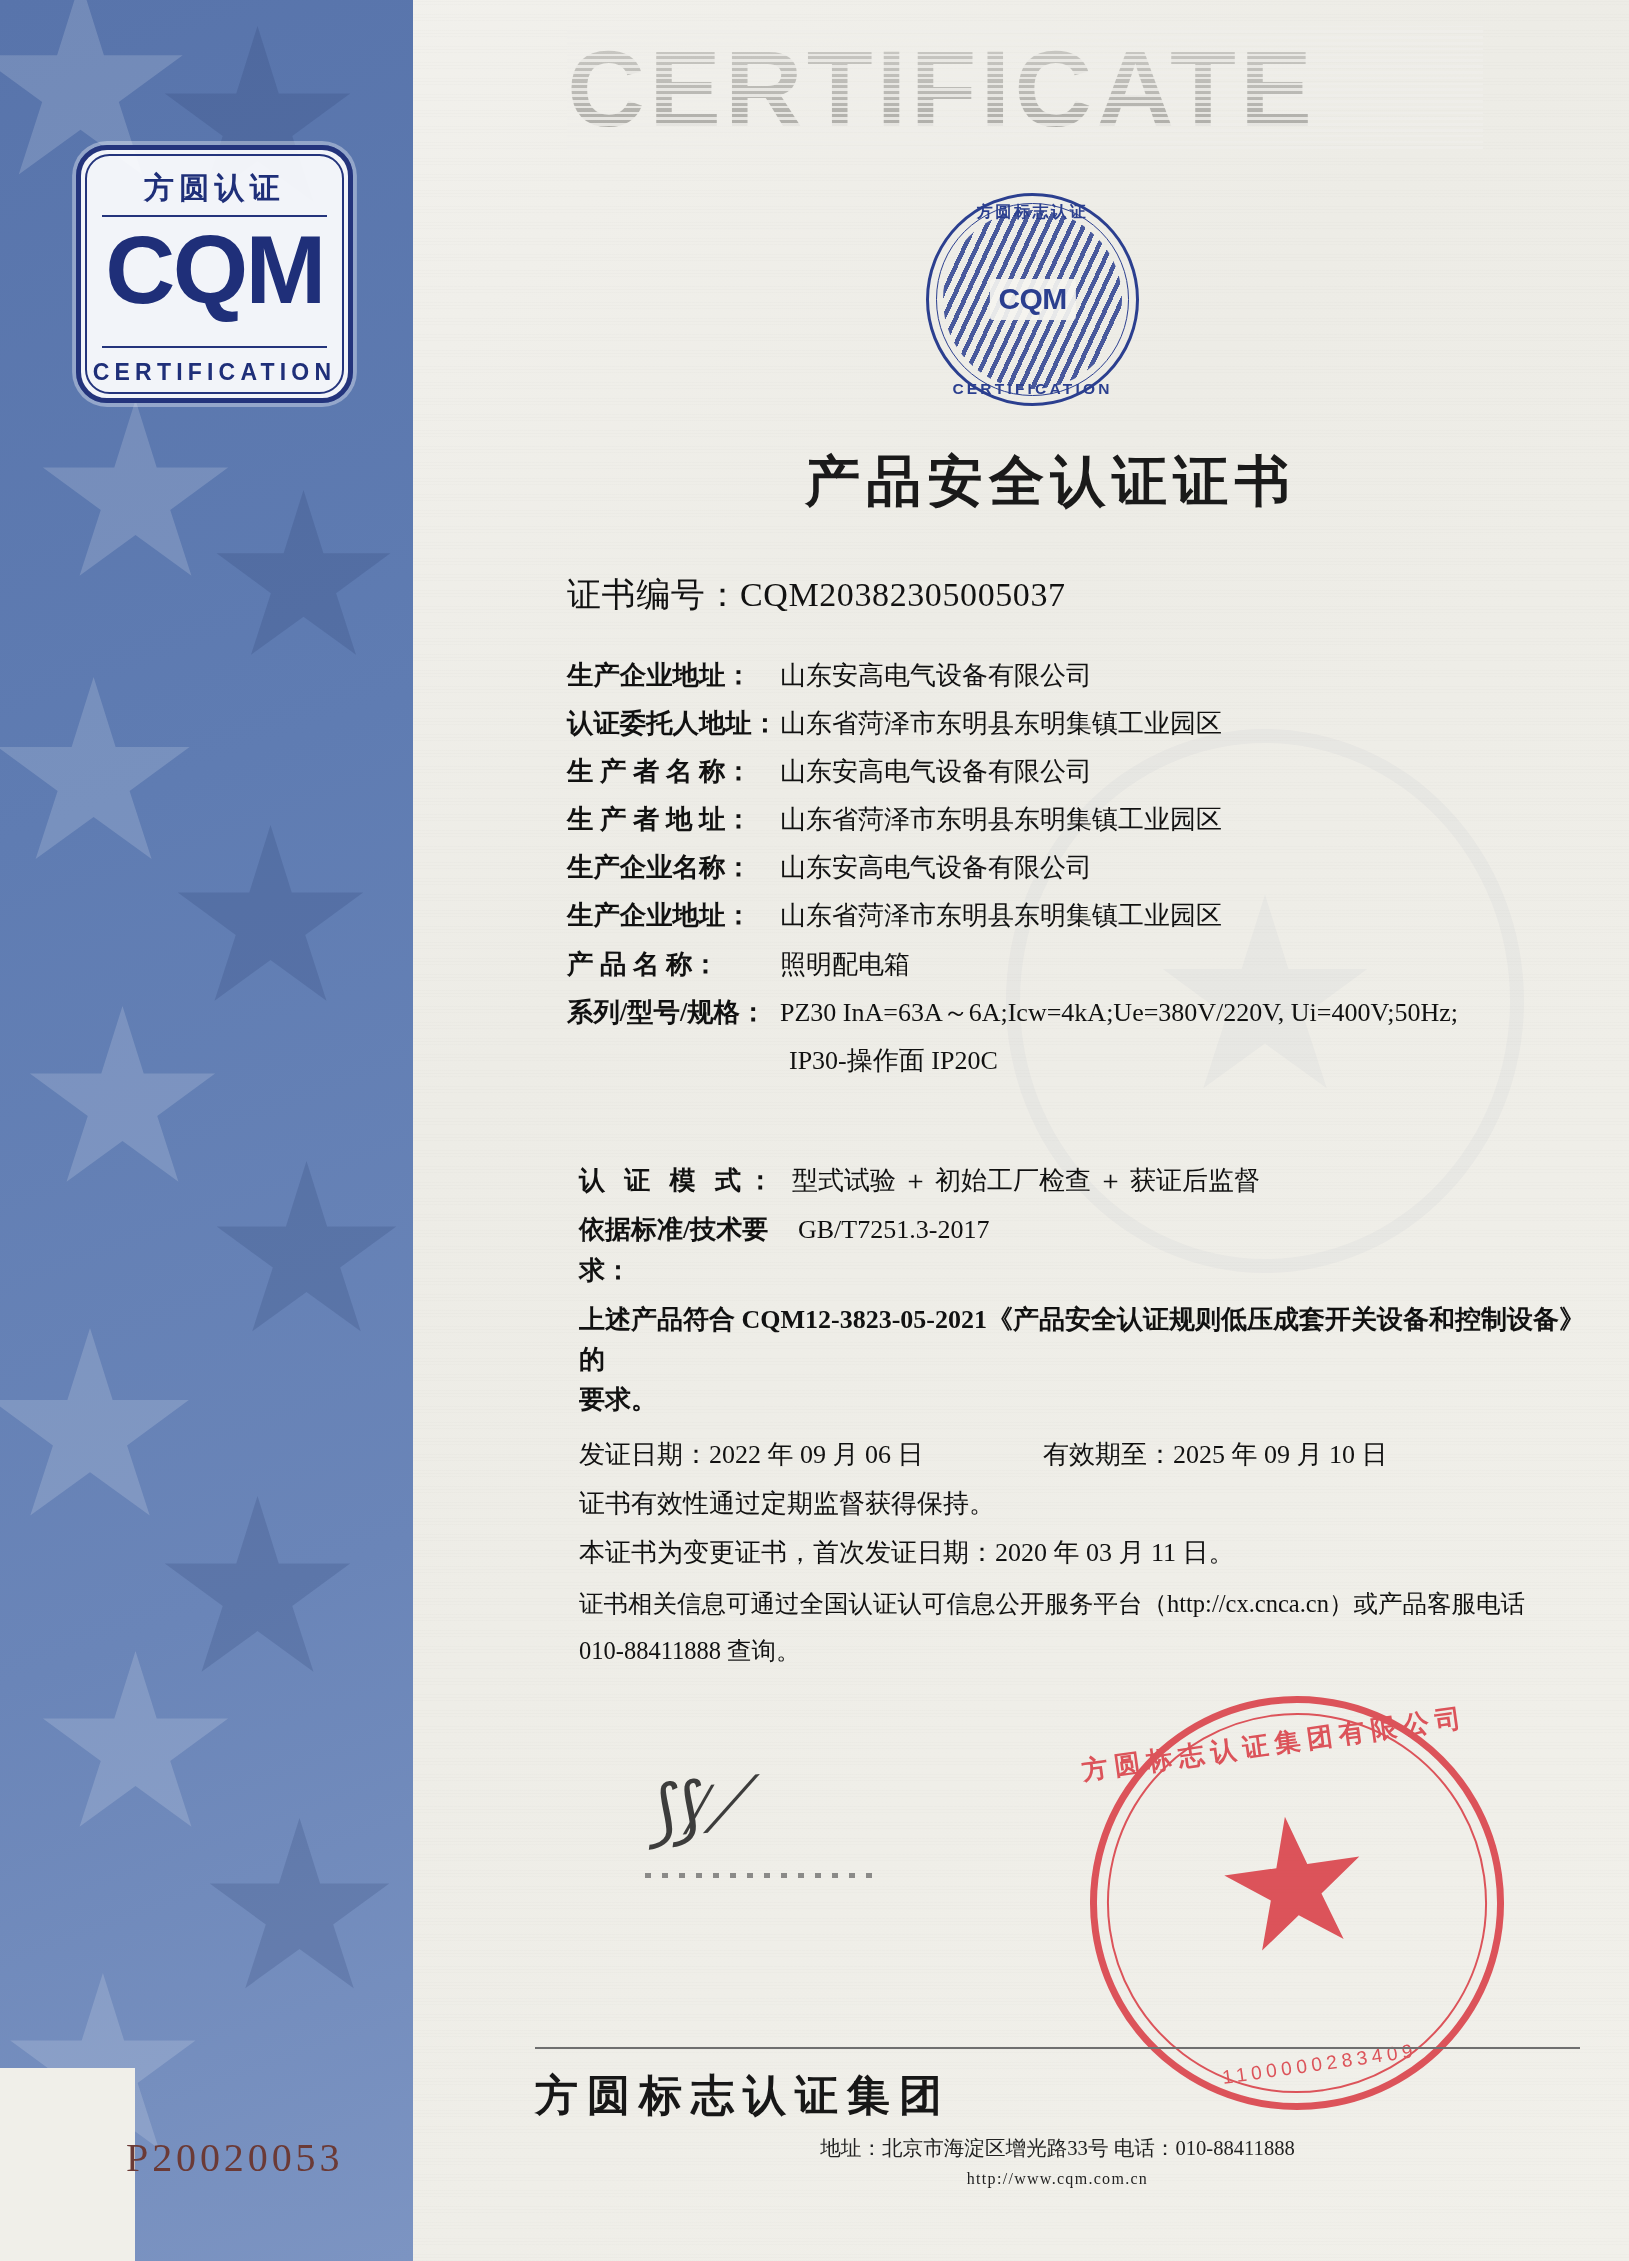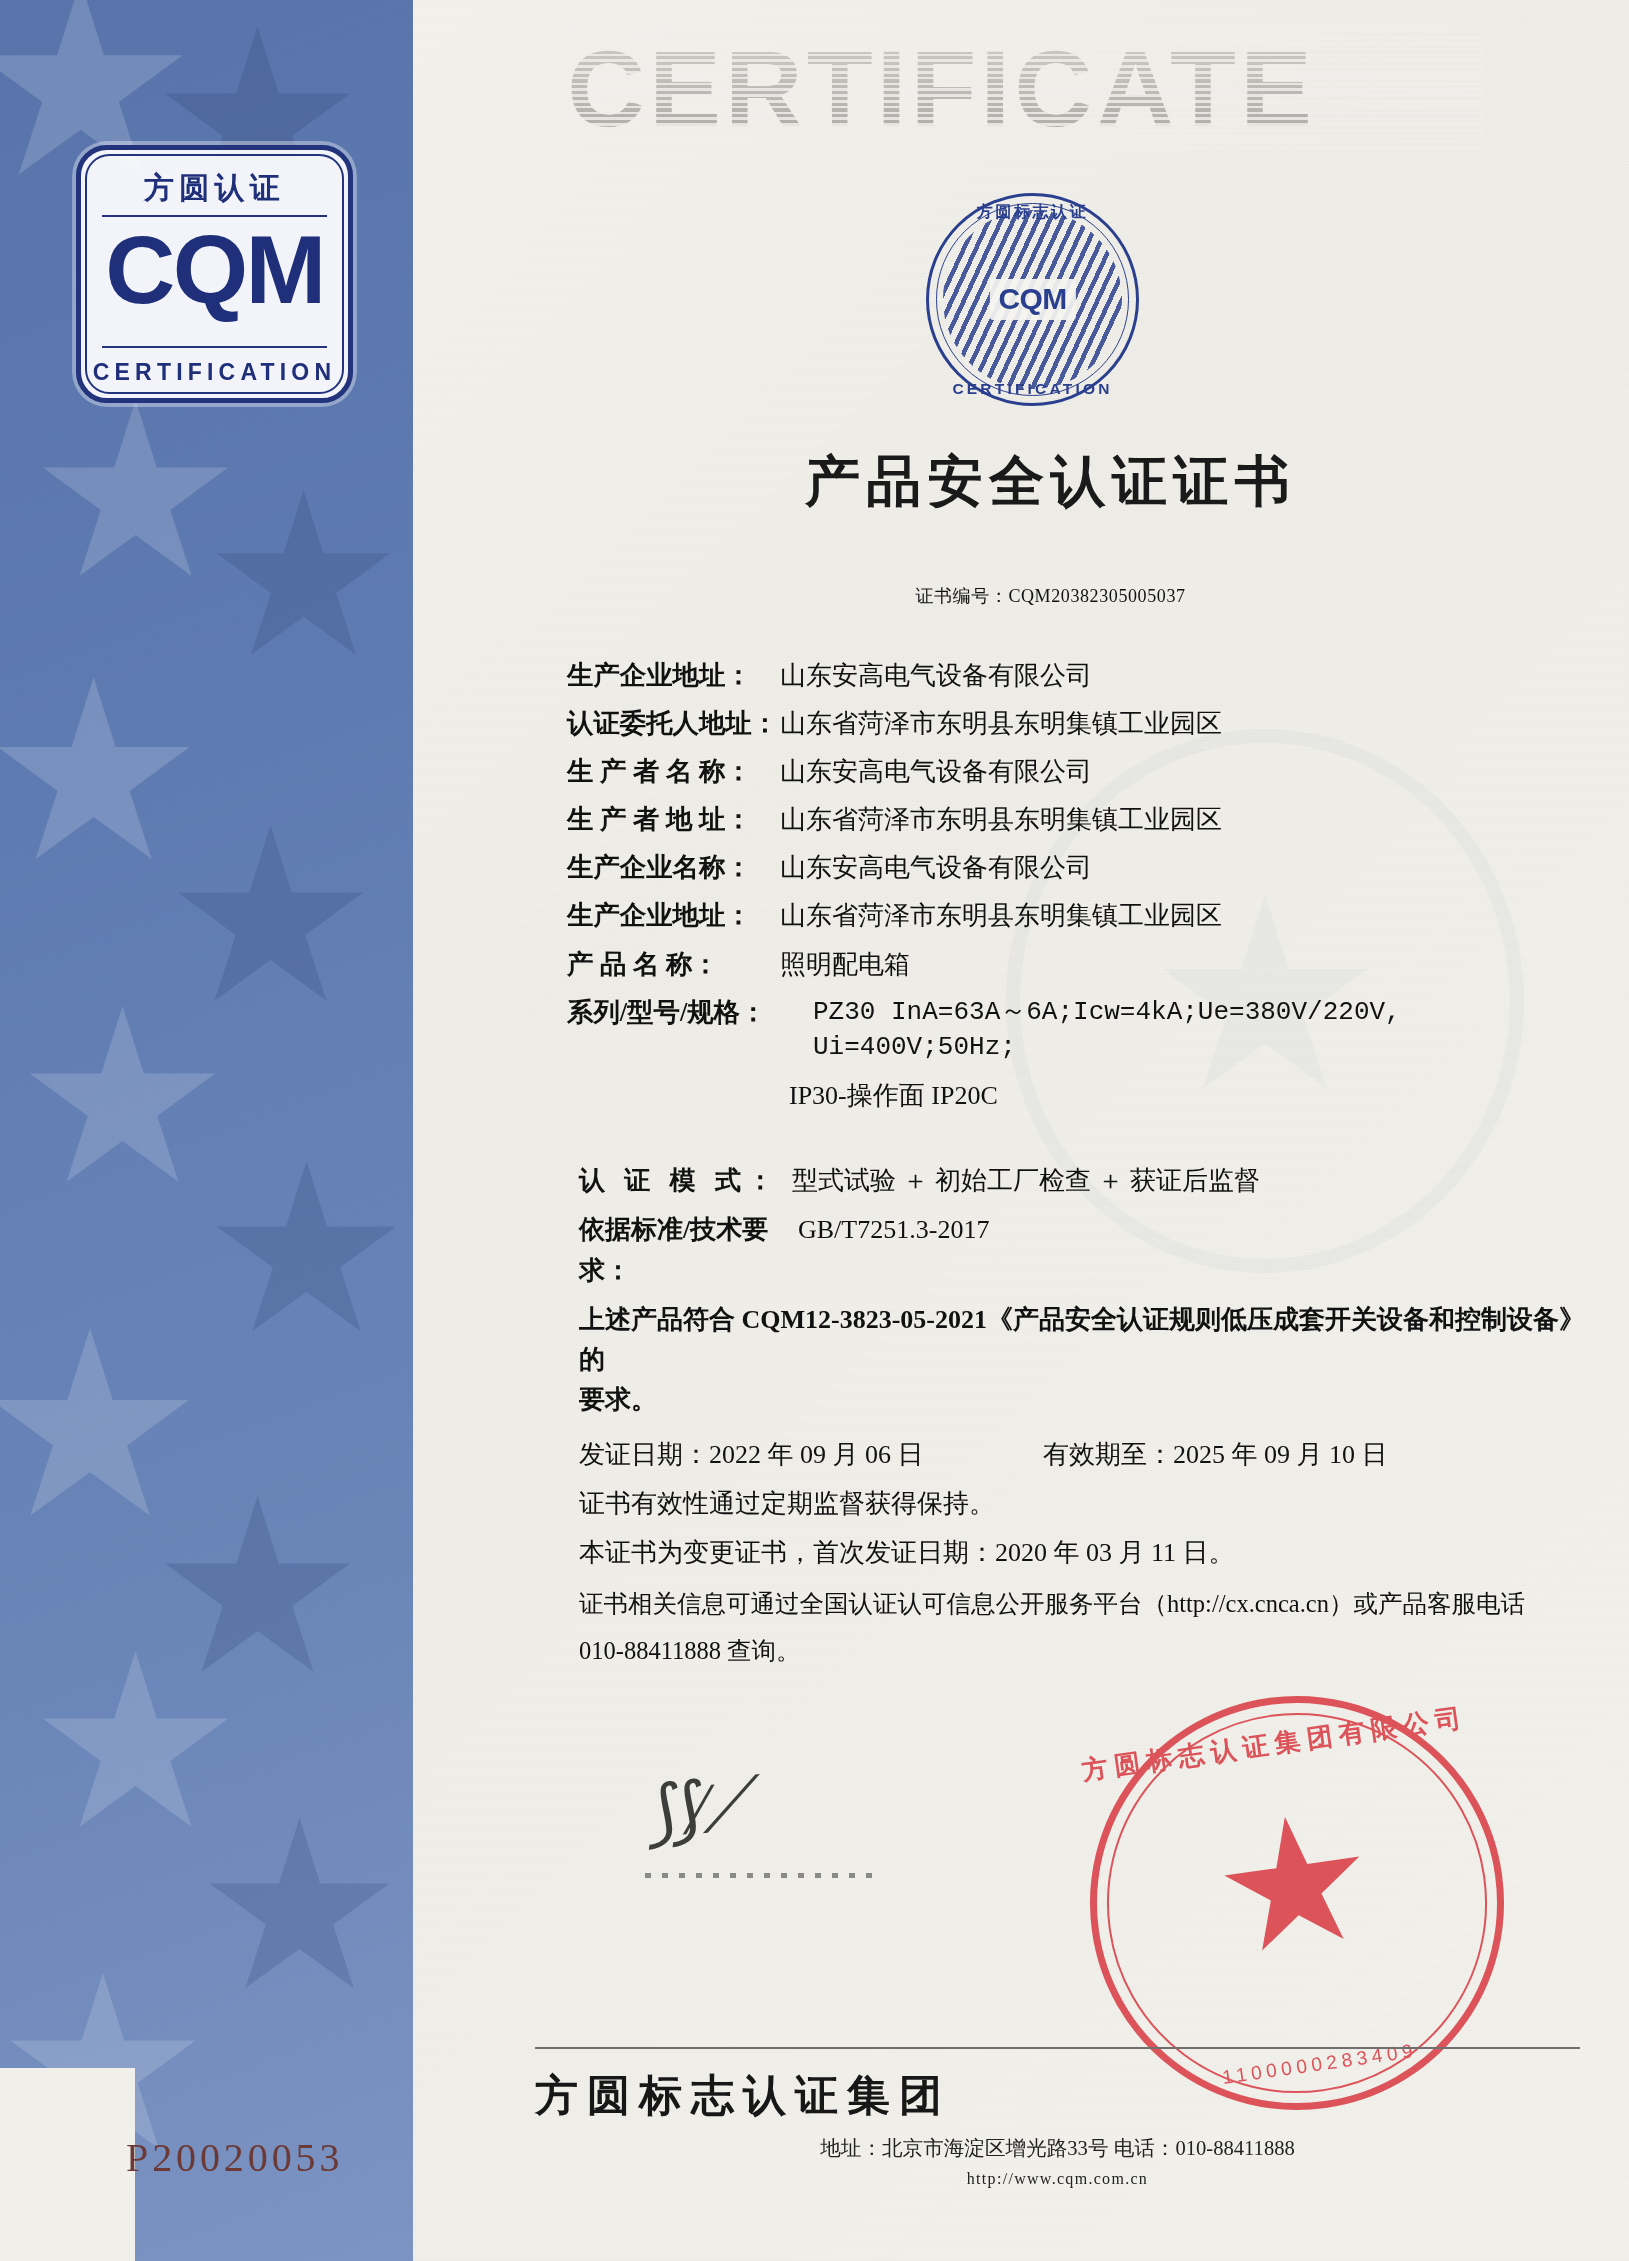--- a/index.html
+++ b/index.html
@@ -150,9 +150,9 @@
   }
   
   #certno{
-    position:absolute;left:567px;top:584px;width:967px;
-    text-align:center;
-    font-size:18px;letter-spacing:0.6px;color:#121212;
+    position:absolute;left:567px;top:572px;width:967px;
+    text-align:left;
+    font-size:34px;letter-spacing:0.6px;color:#121212;
   }
   
   #fields{

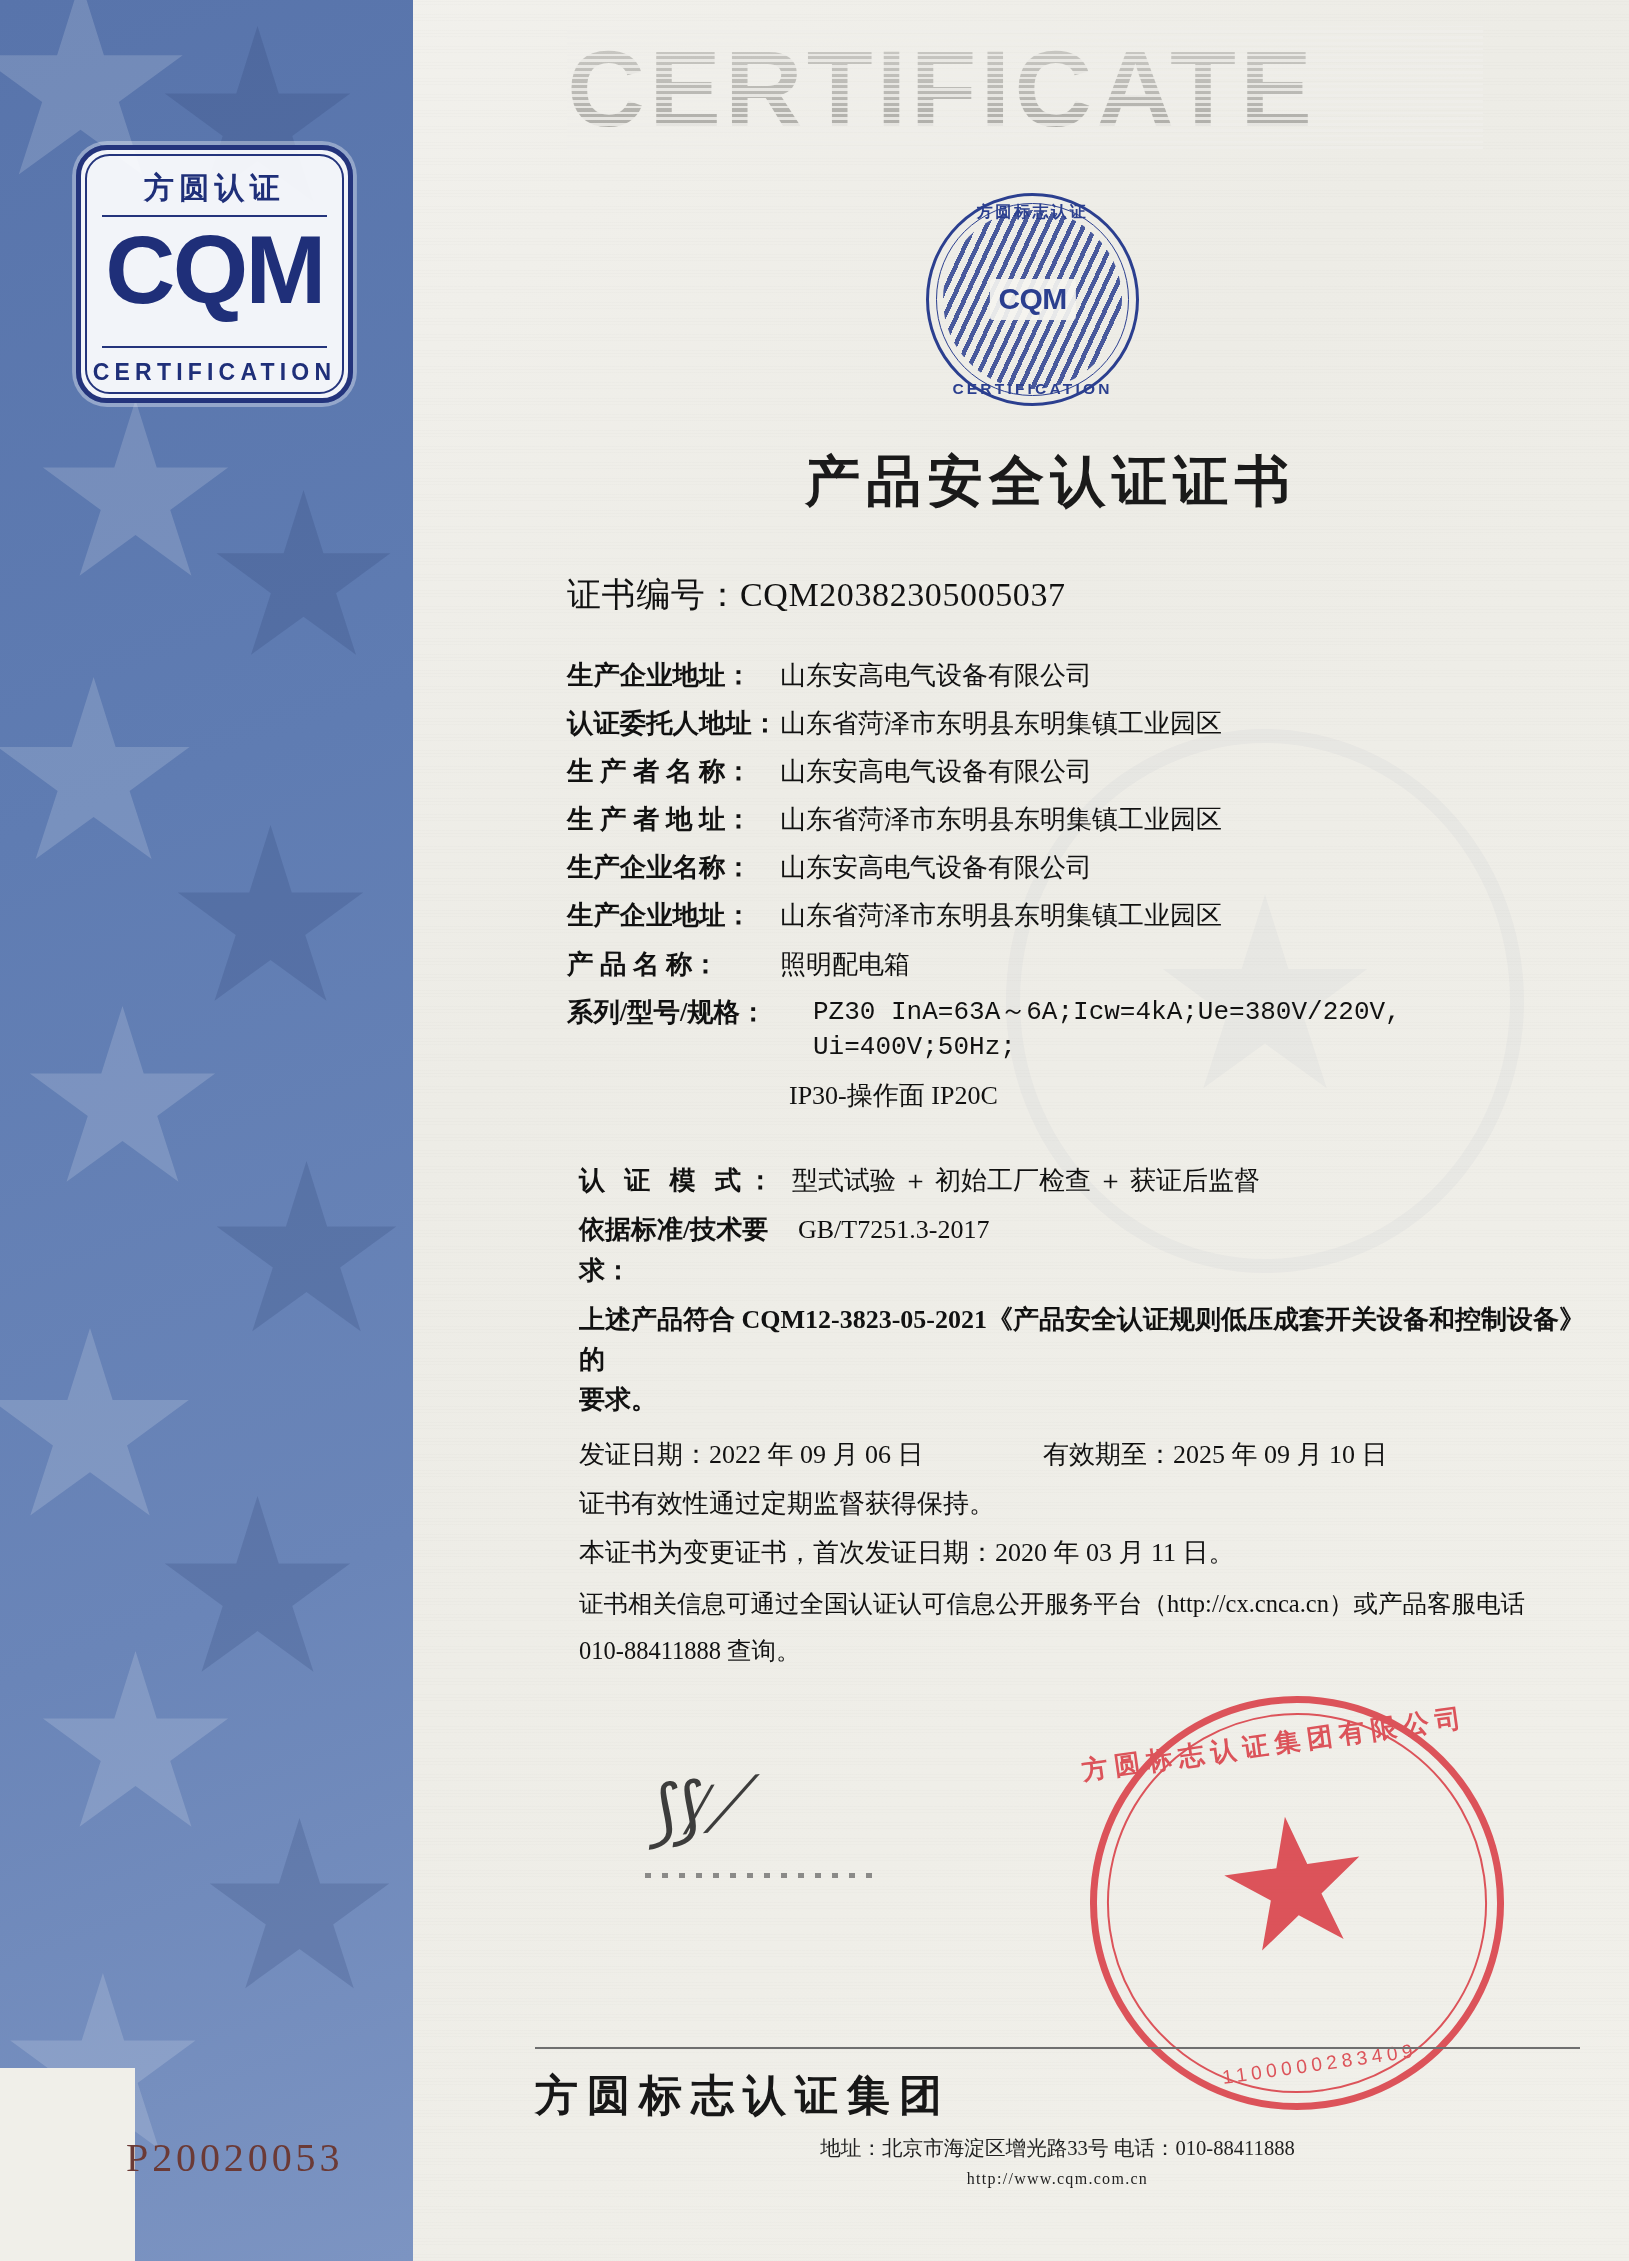--- a/index.html
+++ b/index.html
@@ -168,7 +168,7 @@
   .row .val{
     font-size:26px;color:#111;line-height:1.35;
   }
-  .row .val.mono{ font-family:Liberation Mono, monospace; letter-spacing:0px;margin-left:33px; }
+  .row .val.mono{ font-family:Liberation Serif, serif; letter-spacing:0px; }
   #specline2{
     font-size:26px;color:#111;margin:2.6px 0 0 222px;
   }

